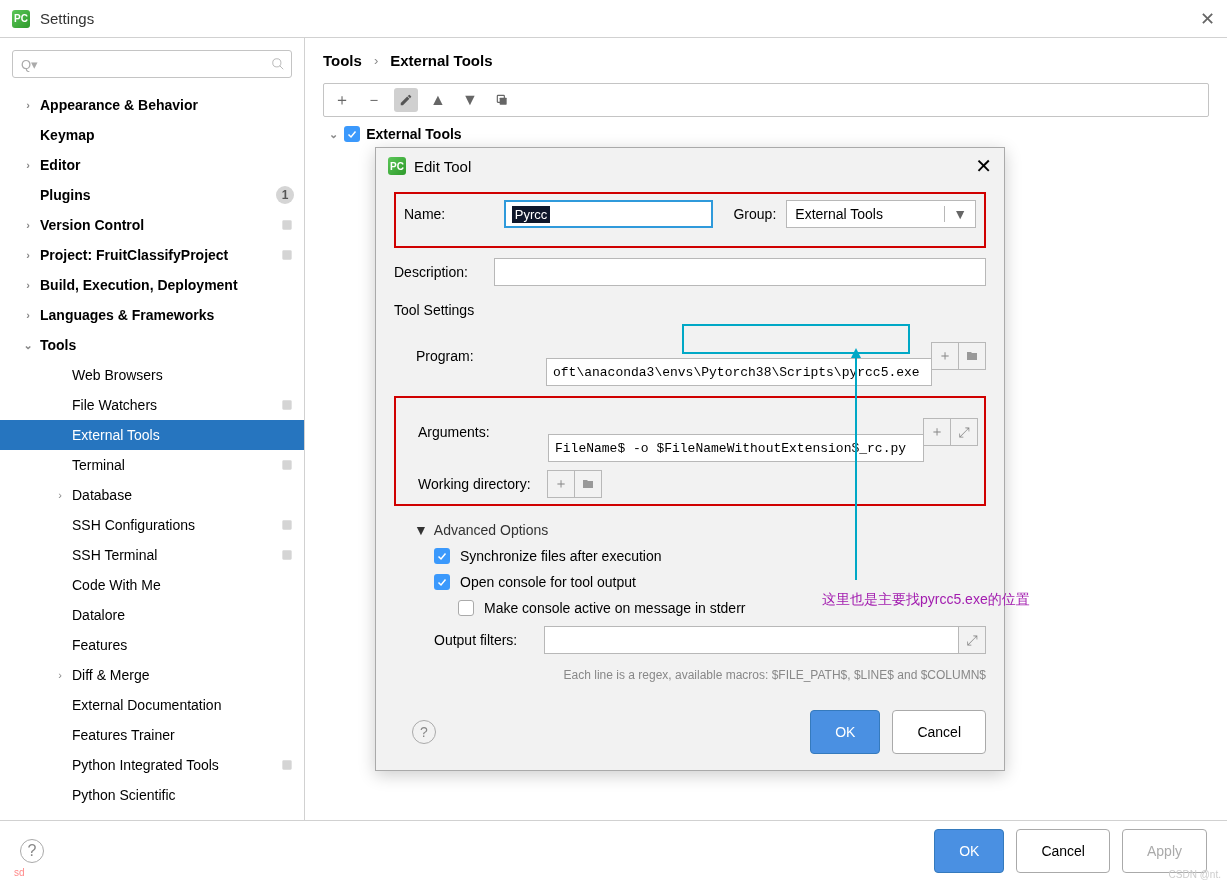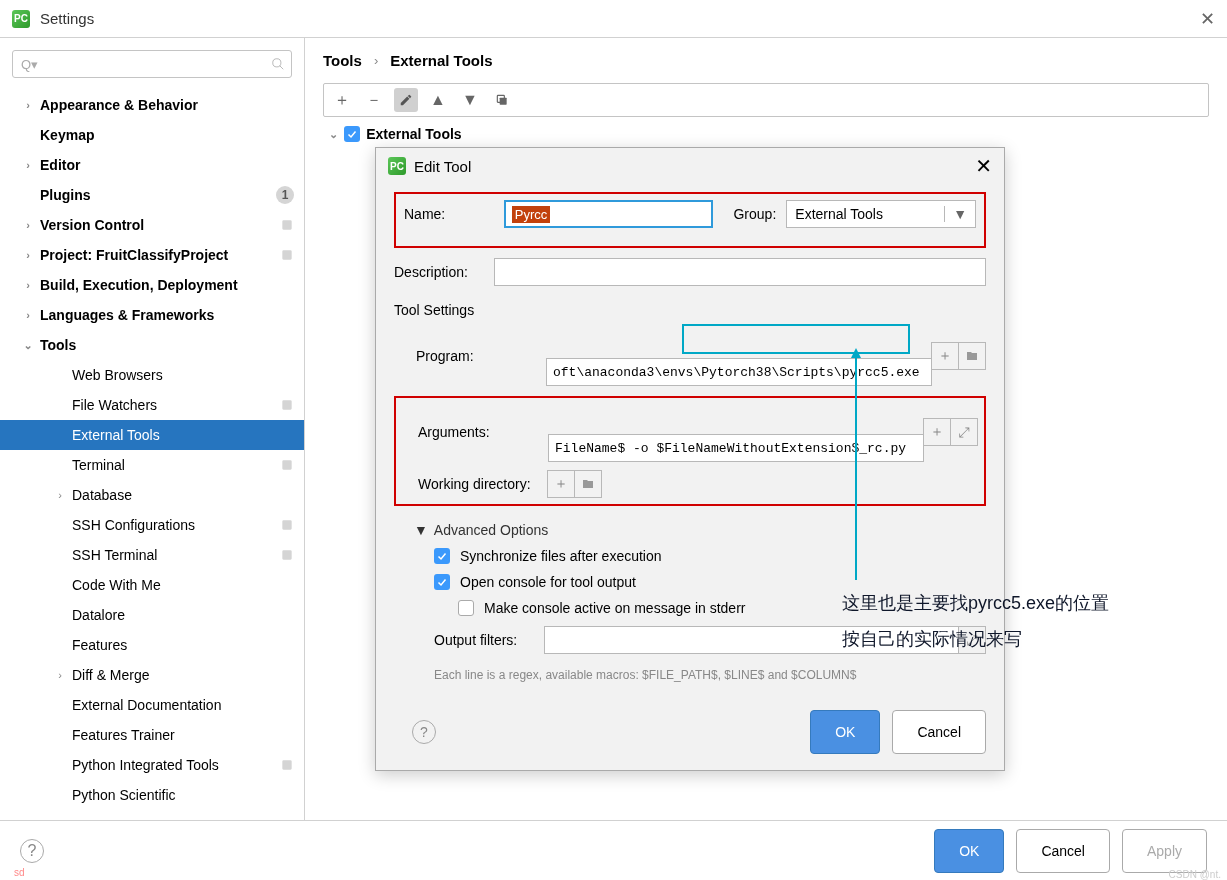--- a/index.html
+++ b/index.html
@@ -53,7 +53,7 @@
 .input.mono { font-family: "Courier New", monospace; font-size: 13px; margin-top: 32px; }
 
 .red-box { border: 2px solid #d00000; padding: 6px 8px; margin-bottom: 10px; }
-.blue-sel { background: #c2410c; color: #fff; padding: 1px 3px; }
+.blue-sel { background: #0f172a; color: #fff; padding: 1px 3px; }
 .cyan-box { position: absolute; border: 2px solid #00a8c6; pointer-events: none; }
 
 .group-sel { border: 1px solid #b8b8b8; background: #fff; height: 28px; display: flex; align-items: center; padding: 0 8px; width: 190px; }

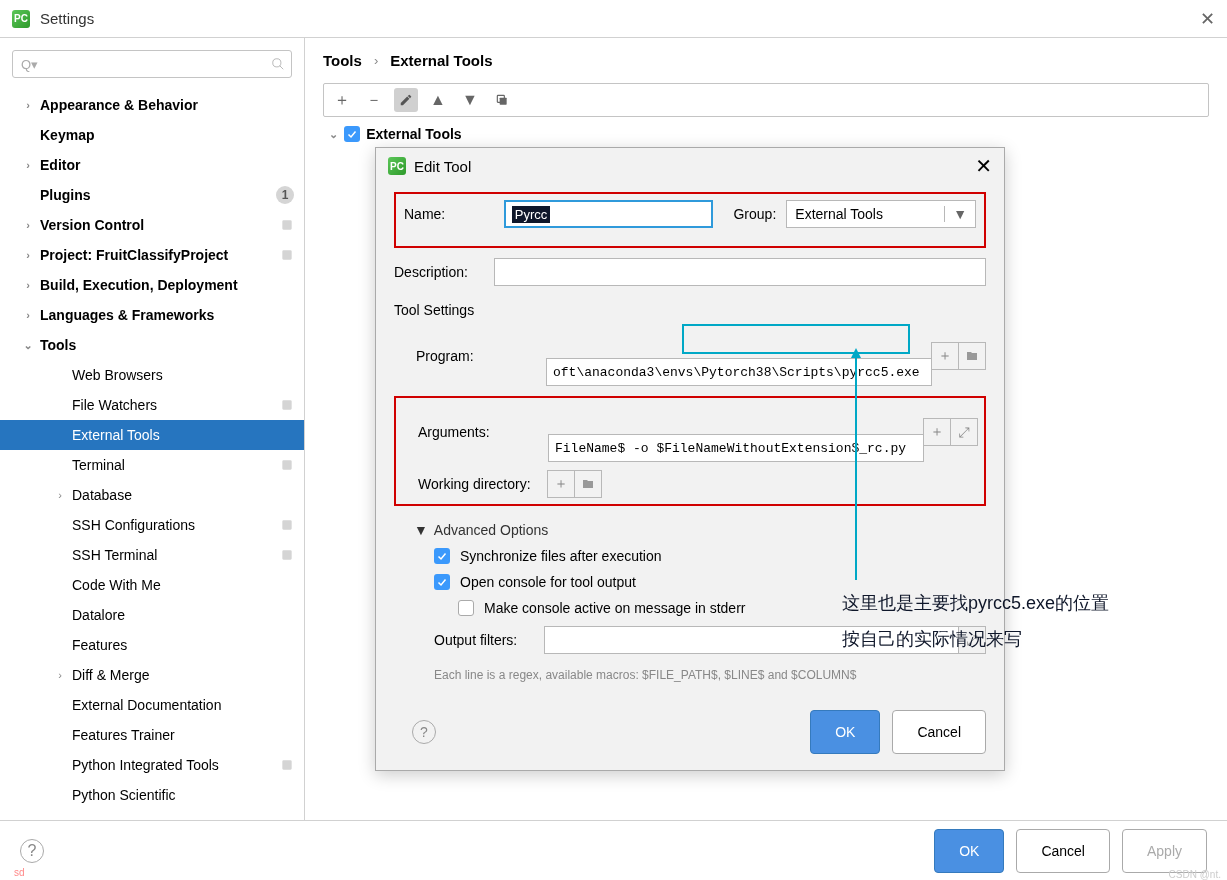--- a/index.html
+++ b/index.html
@@ -83,7 +83,7 @@
 
 .annot-arrow { position: absolute; left: 855px; top: 350px; width: 2px; height: 230px; background: #00a8c6; }
 .annot-arrow::before { content: ''; position: absolute; top: -2px; left: -4px; border-left: 5px solid transparent; border-right: 5px solid transparent; border-bottom: 10px solid #00a8c6; }
-.annot-text { position: absolute; left: 842px; top: 585px; color: #0f172a; font-size: 18px; line-height: 2; font-family: "SimSun","Microsoft YaHei", sans-serif; }
+.annot-text { position: absolute; left: 822px; top: 585px; color: #a21caf; font-size: 14px; line-height: 2; font-family: "SimSun","Microsoft YaHei", sans-serif; }
 
 .pc-icon-svg { background: linear-gradient(135deg,#5bc658,#2e9a2b); border-radius: 3px; display:inline-flex;align-items:center;justify-content:center; color:#fff; font-size:10px; font-weight:bold;}
 

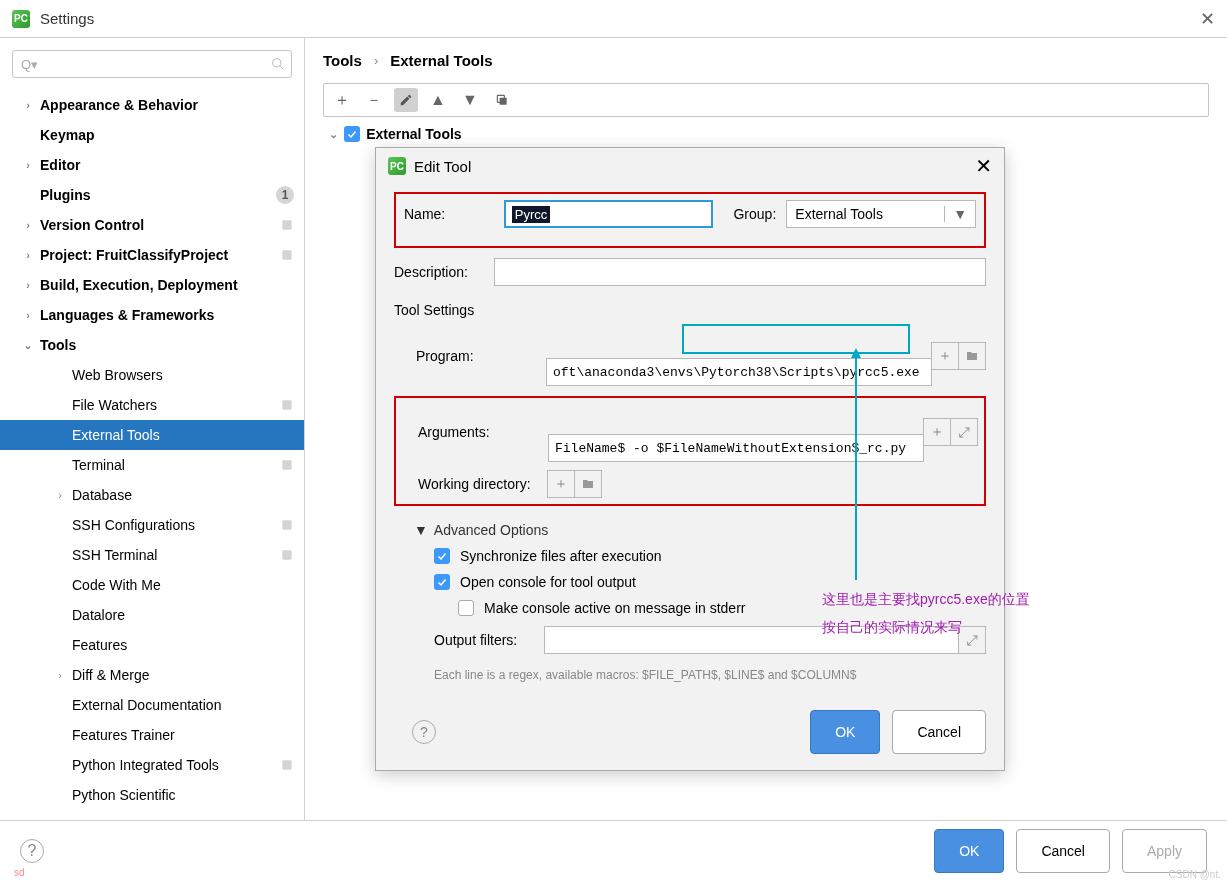--- a/index.html
+++ b/index.html
@@ -370,7 +370,6 @@
 <div class="annot-arrow"></div>
 <div class="annot-text">
   <div>这里也是主要找pyrcc5.exe的位置</div>
-  <div>按自己的实际情况来写</div>
 </div>
 
 <div class="bottom">

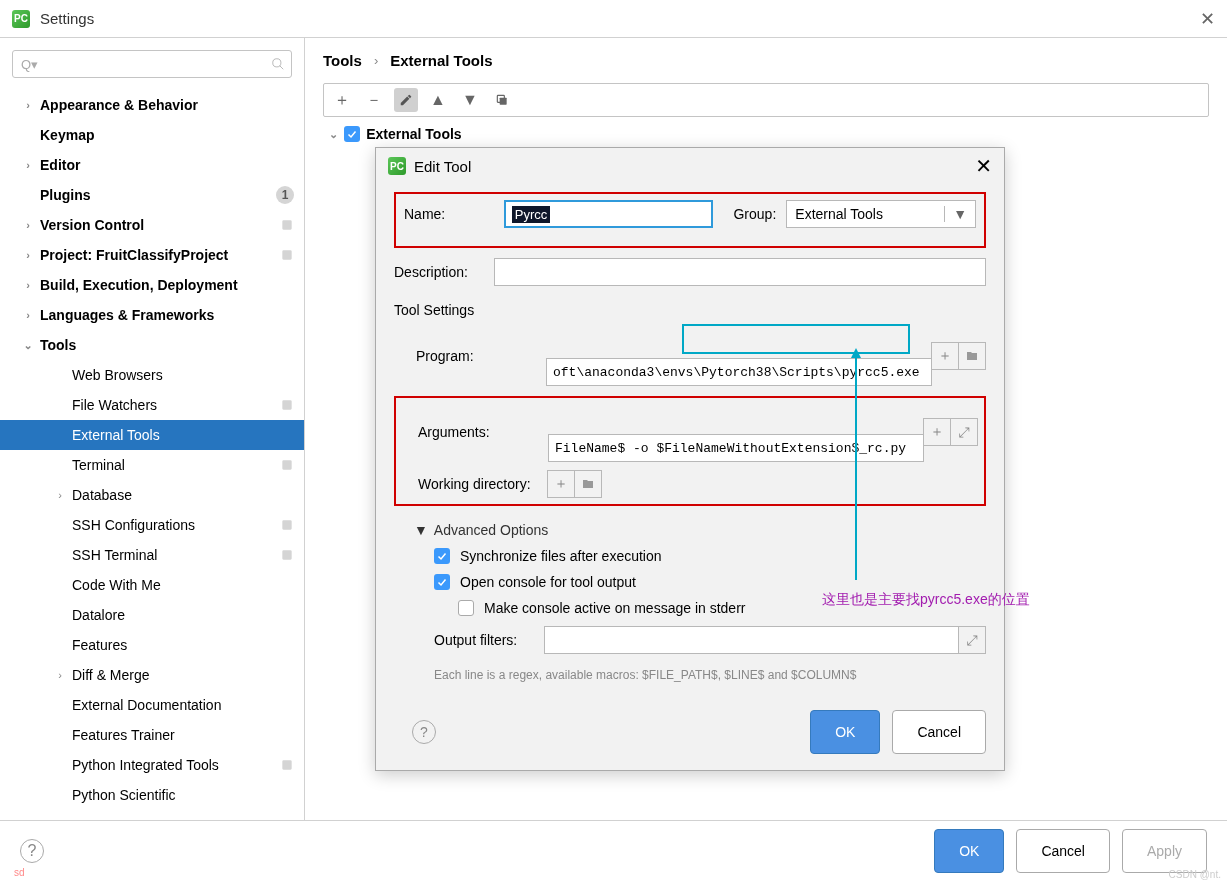--- a/index.html
+++ b/index.html
@@ -69,7 +69,7 @@
 .adv-body { padding-left: 40px; }
 .chk-row { display: flex; align-items: center; gap: 10px; margin-bottom: 10px; }
 .empty-chk { width: 16px; height: 16px; border: 1px solid #aaa; border-radius: 3px; background: #fff; }
-.macro-note { font-size: 12px; color: #888; padding: 4px 0 12px 0; }
+.macro-note { font-size: 12px; color: #888; text-align: right; padding: 4px 0 12px 0; }
 .dlg-buttons { display: flex; justify-content: flex-end; gap: 12px; padding: 0 18px 16px 18px; align-items: center; }
 .help-circle { width: 24px; height: 24px; border: 1px solid #aaa; border-radius: 50%; display: inline-flex; align-items: center; justify-content: center; margin-right: auto; color: #888; cursor: pointer; margin-left: 18px; }
 .btn { height: 44px; padding: 0 24px; border: 1px solid #aaa; background: #fff; border-radius: 4px; cursor: pointer; font-size: 14px; }

